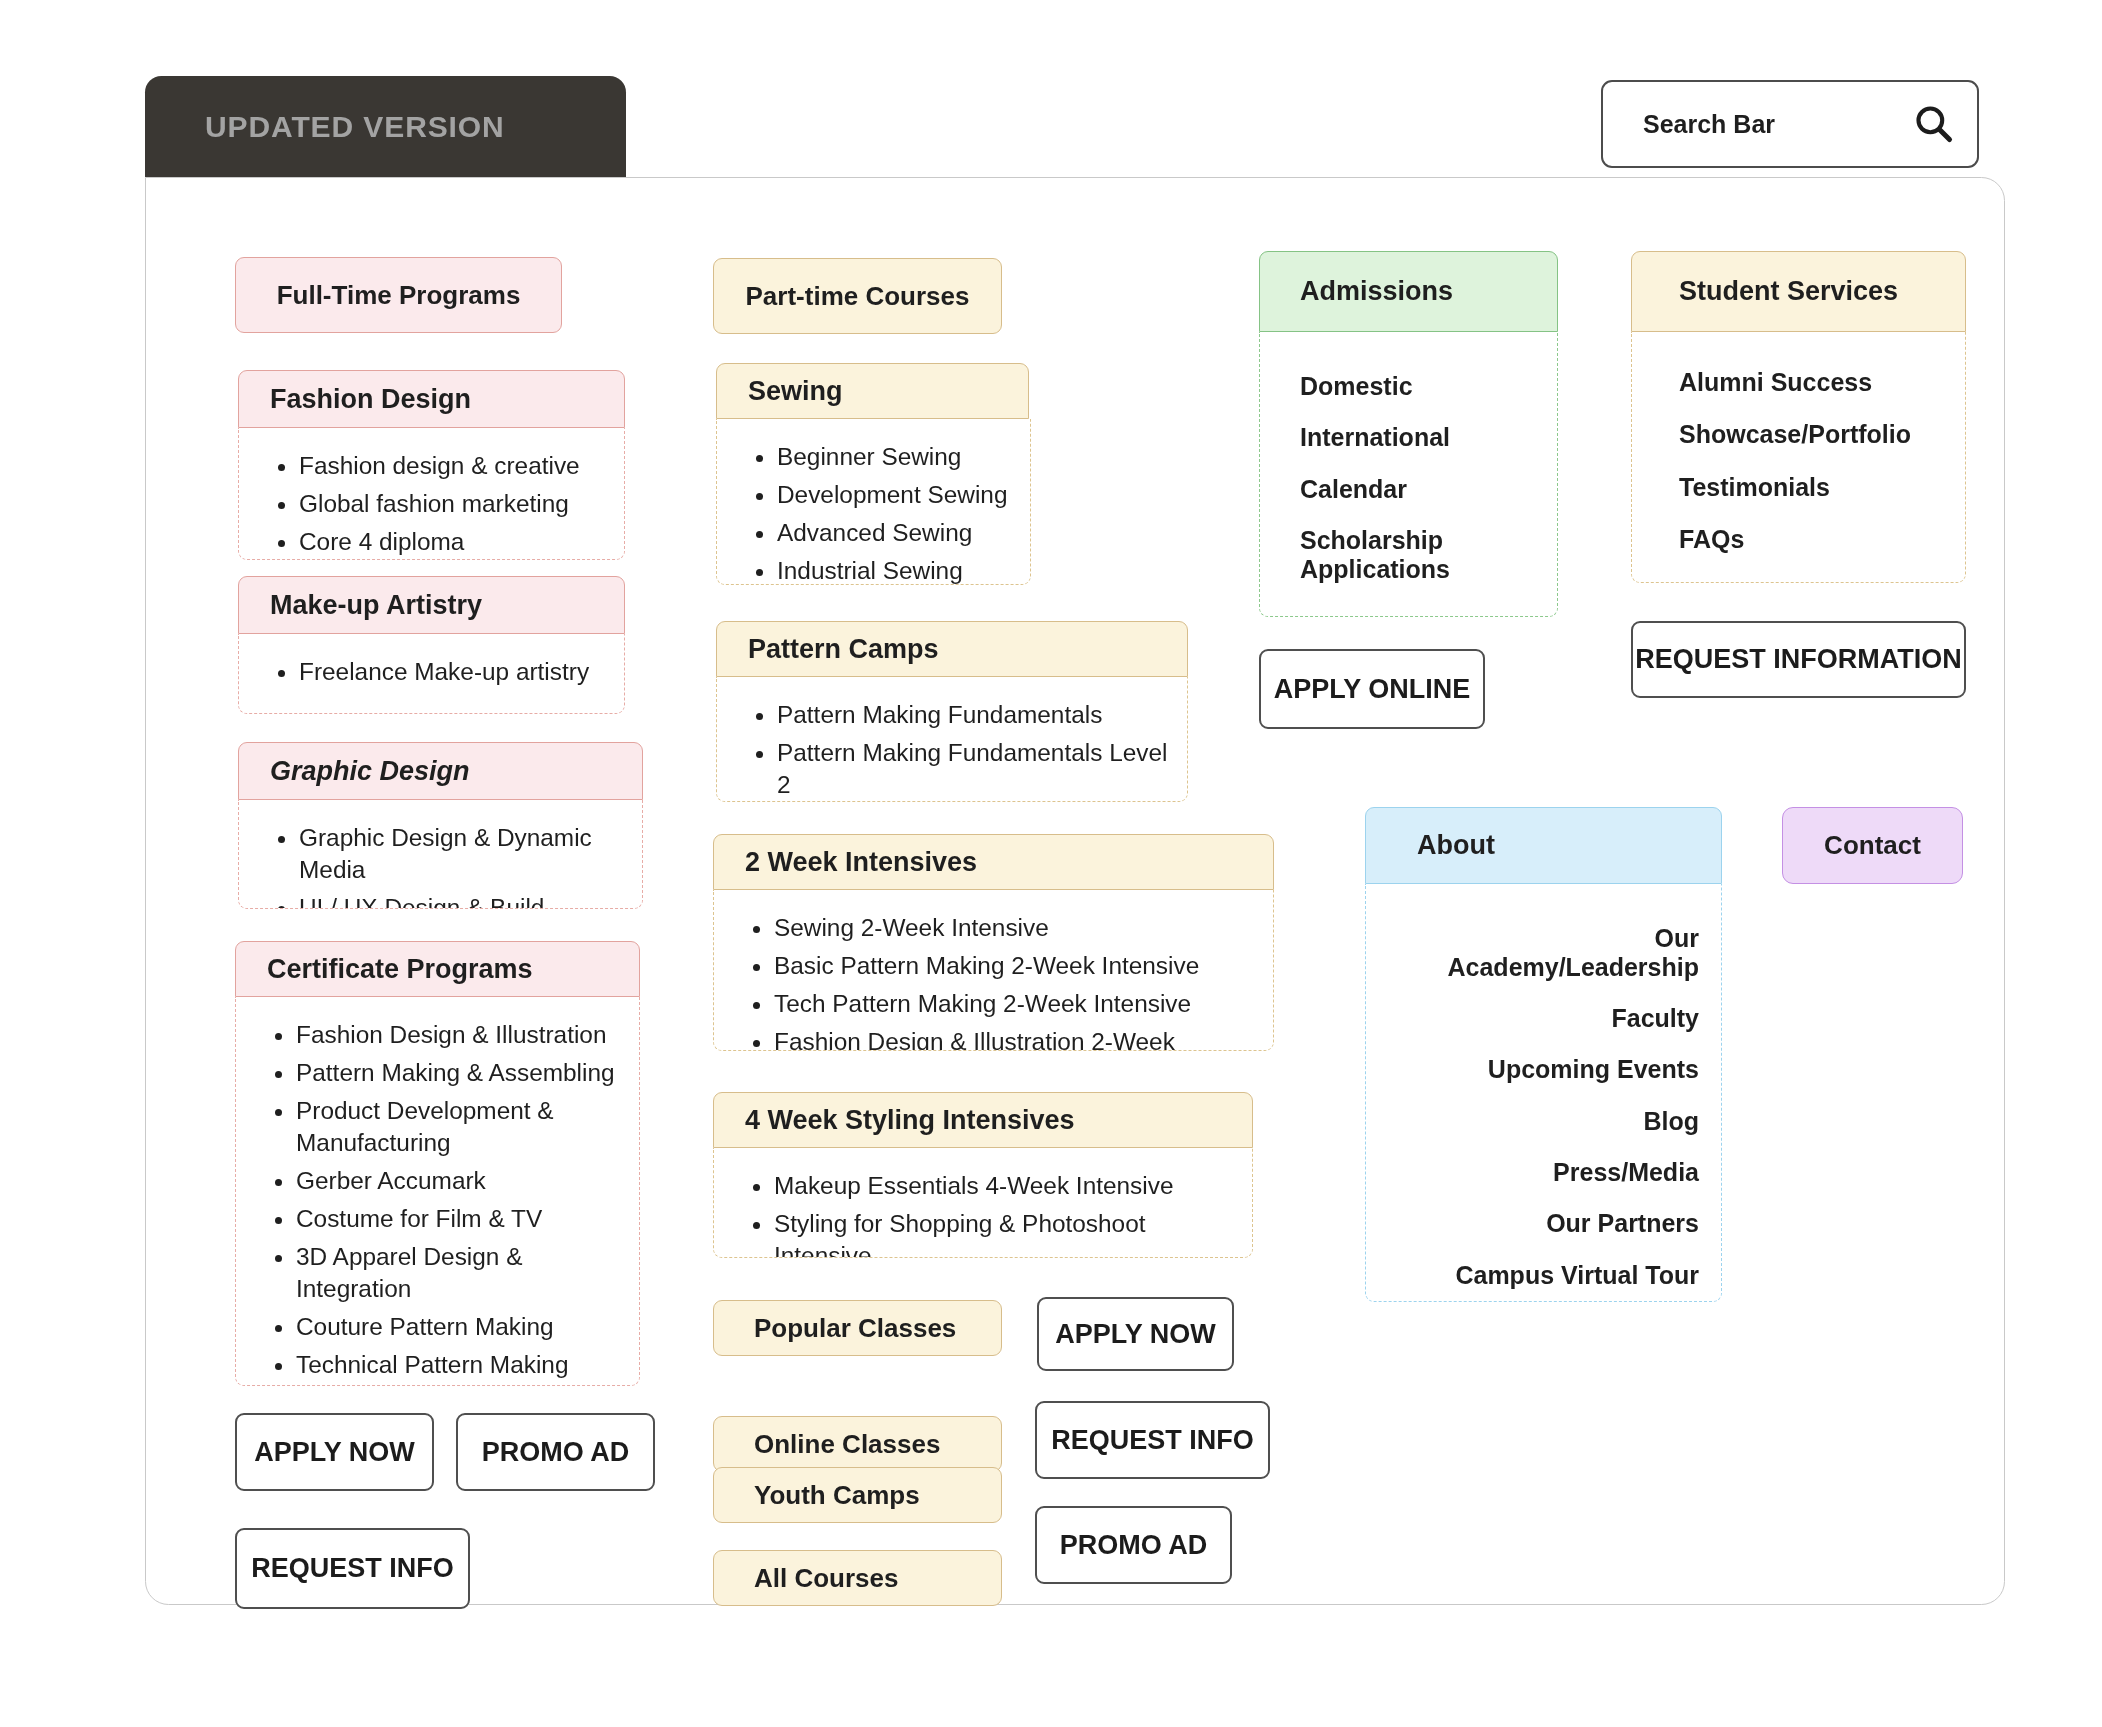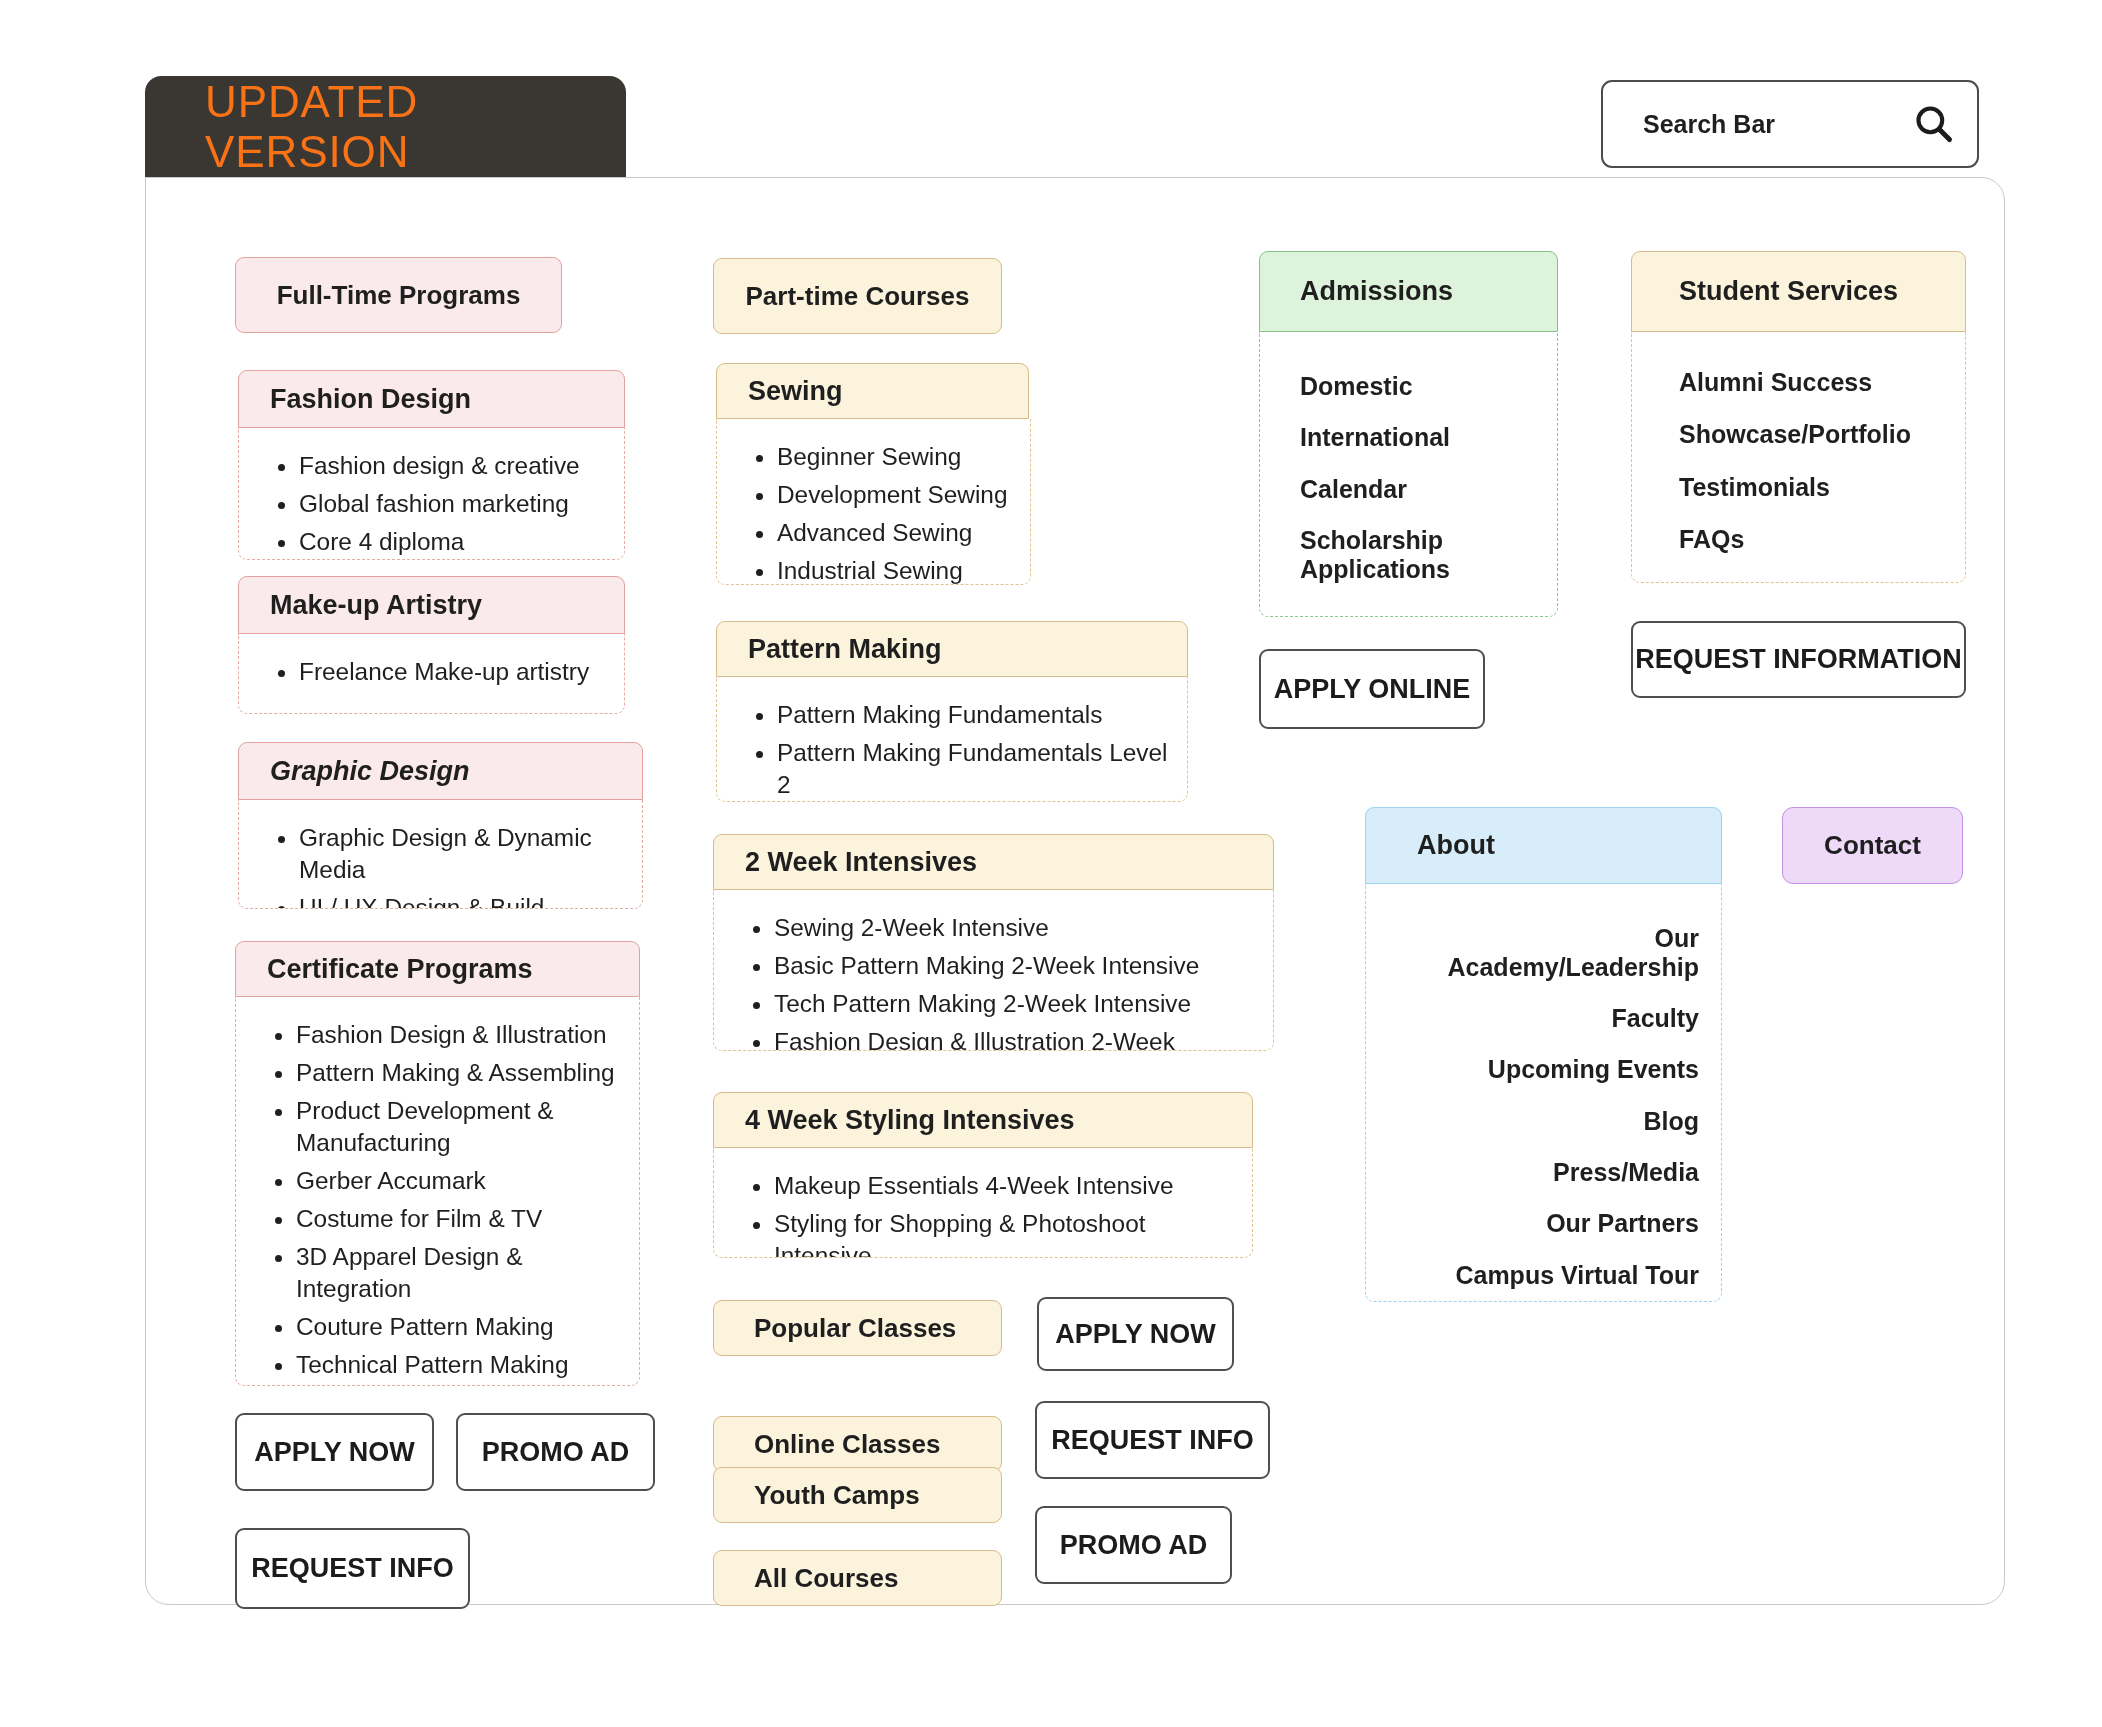--- a/index.html
+++ b/index.html
@@ -16,7 +16,7 @@
     background:#3a3733; border-radius:16.3px 16.3px 0 0;
     display:flex; align-items:center; padding-left:60px;
   }
-  .tab span { color:#f97316; font-size:44px; font-weight:400; letter-spacing:0.9px; }
+  .tab span { color:#a3a3a3; font-size:30px; font-weight:700; letter-spacing:0.9px; }
 
   
   .search {

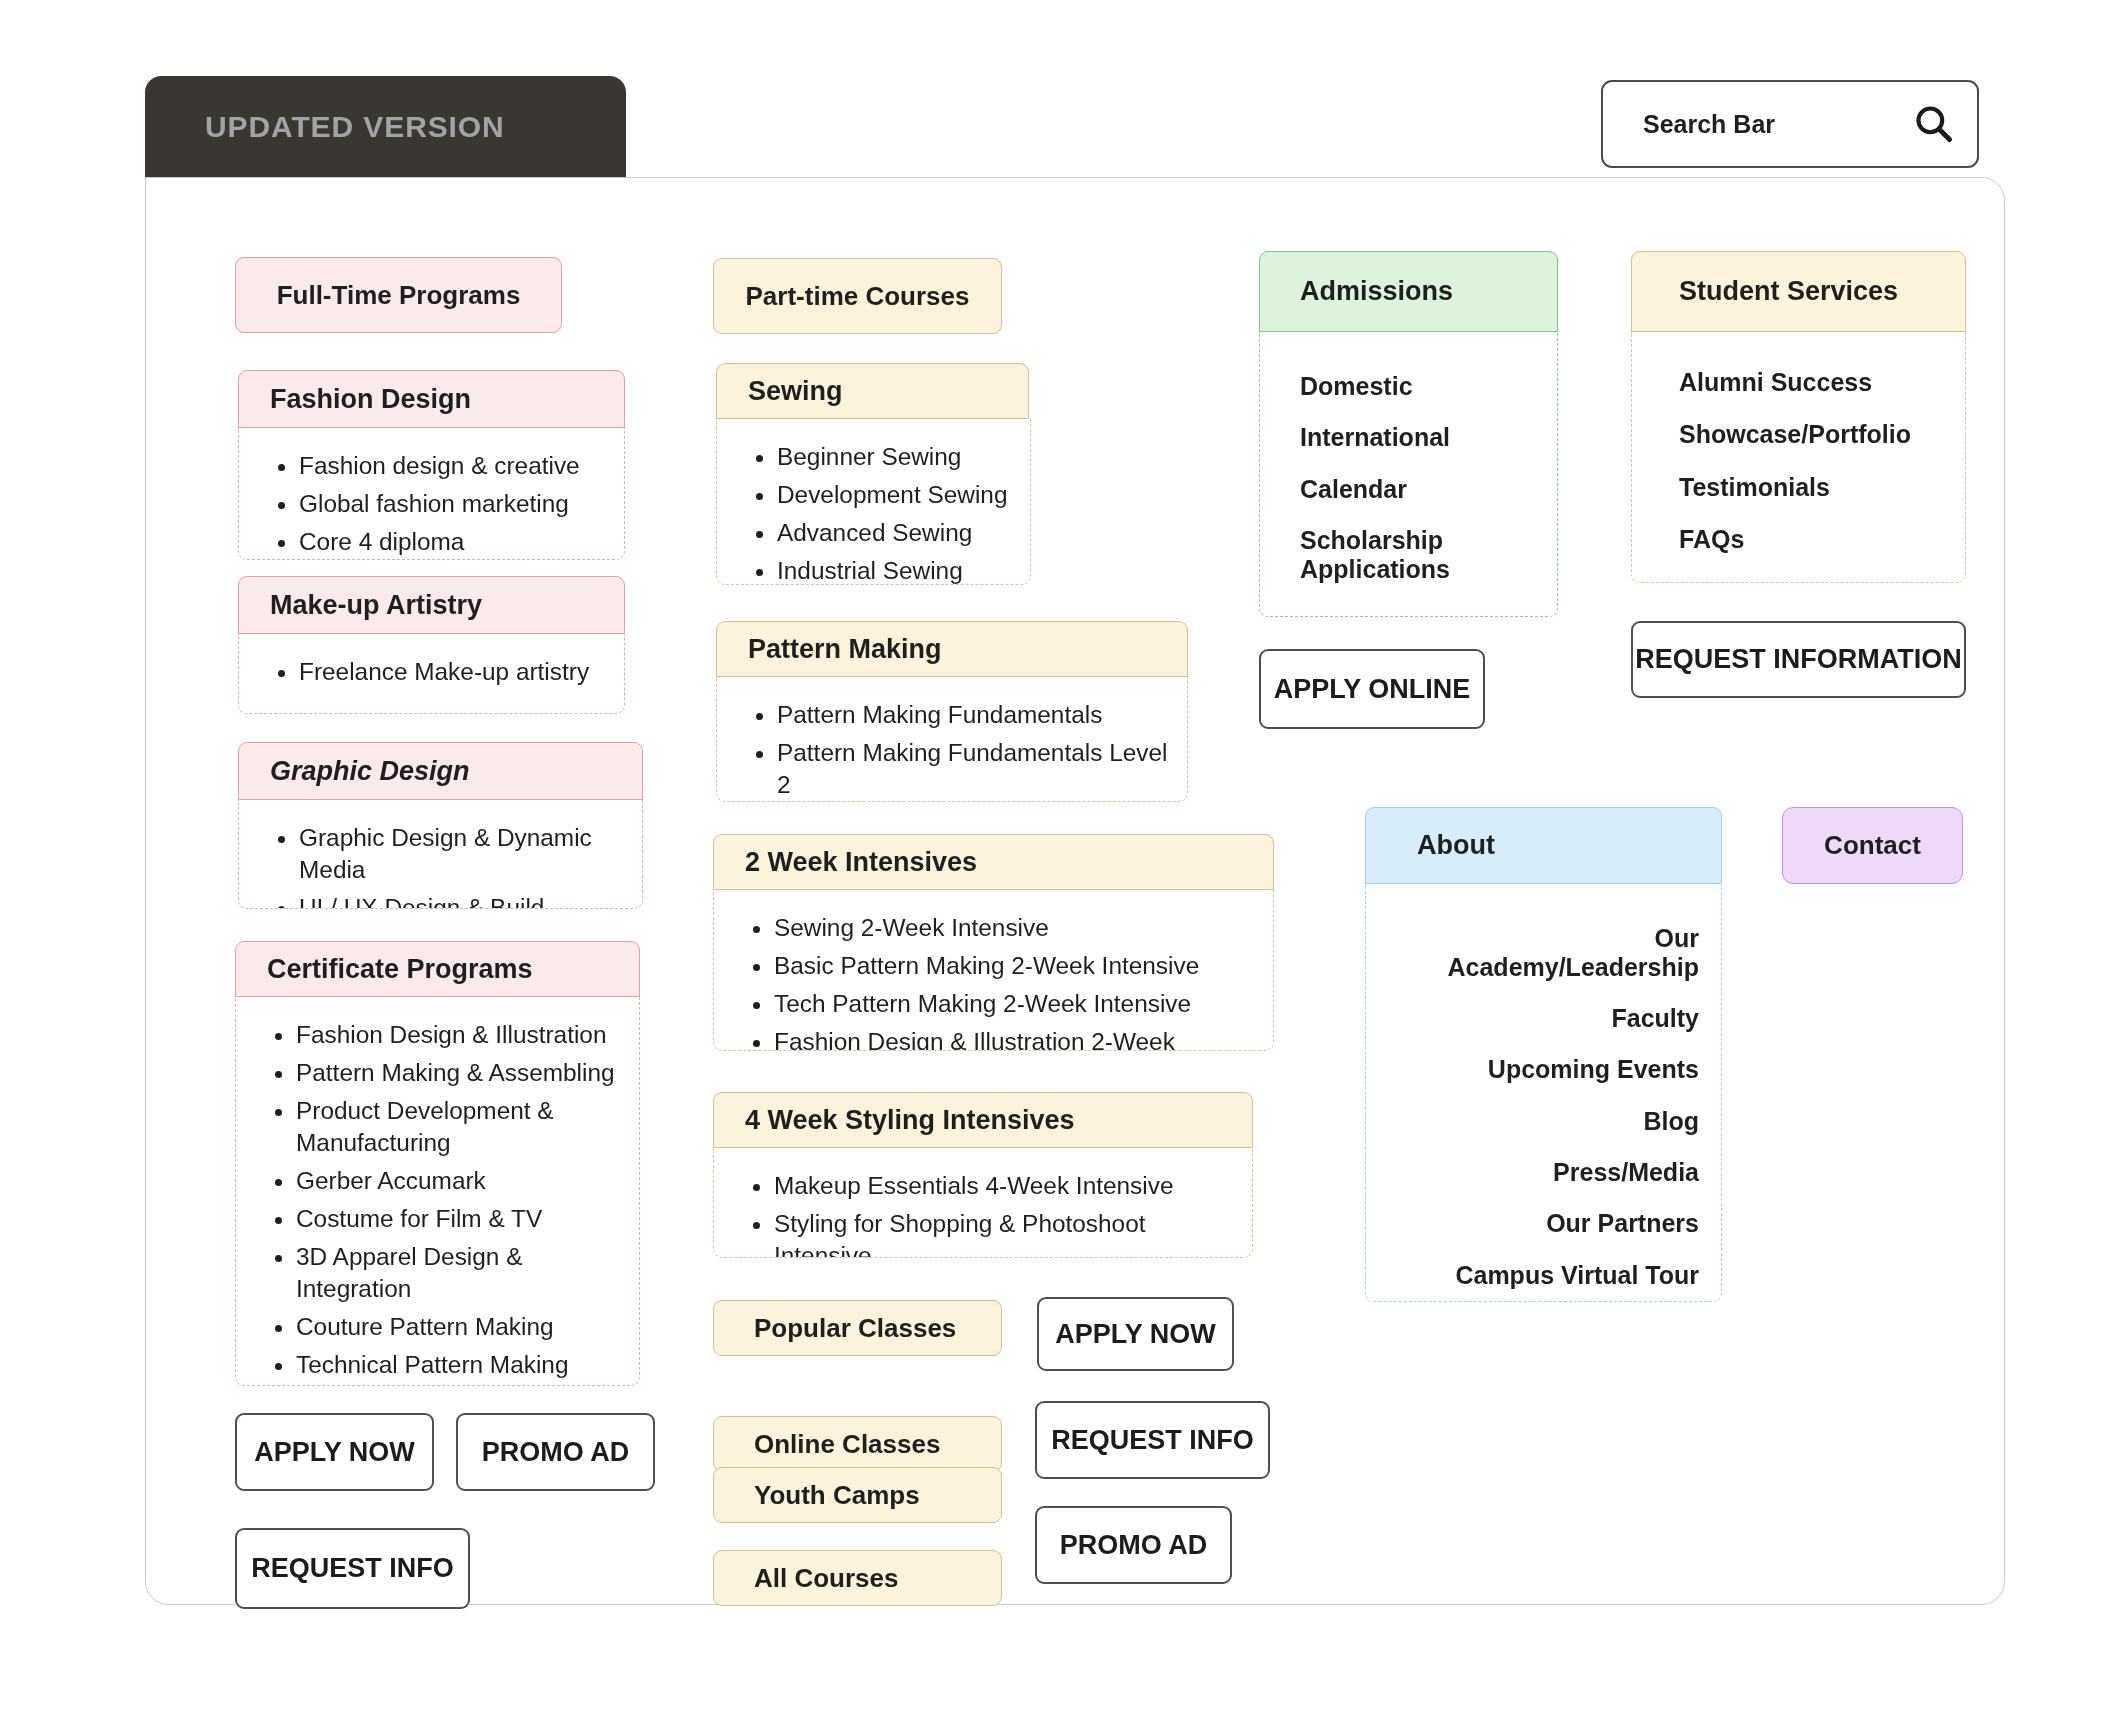--- a/index.html
+++ b/index.html
@@ -150,7 +150,7 @@
   </div>
 
   <div class="abs" style="left:570px; top:443px; width:472px;">
-    <div class="hdr creamF" style="height:56px;">Pattern Making</div>
+    <div class="hdr creamF" style="height:56px;">Pattern Camps</div>
     <ul class="body tanD" style="height:125px;">
       <li>Pattern Making Fundamentals</li>
       <li>Pattern Making Fundamentals Level 2</li>

